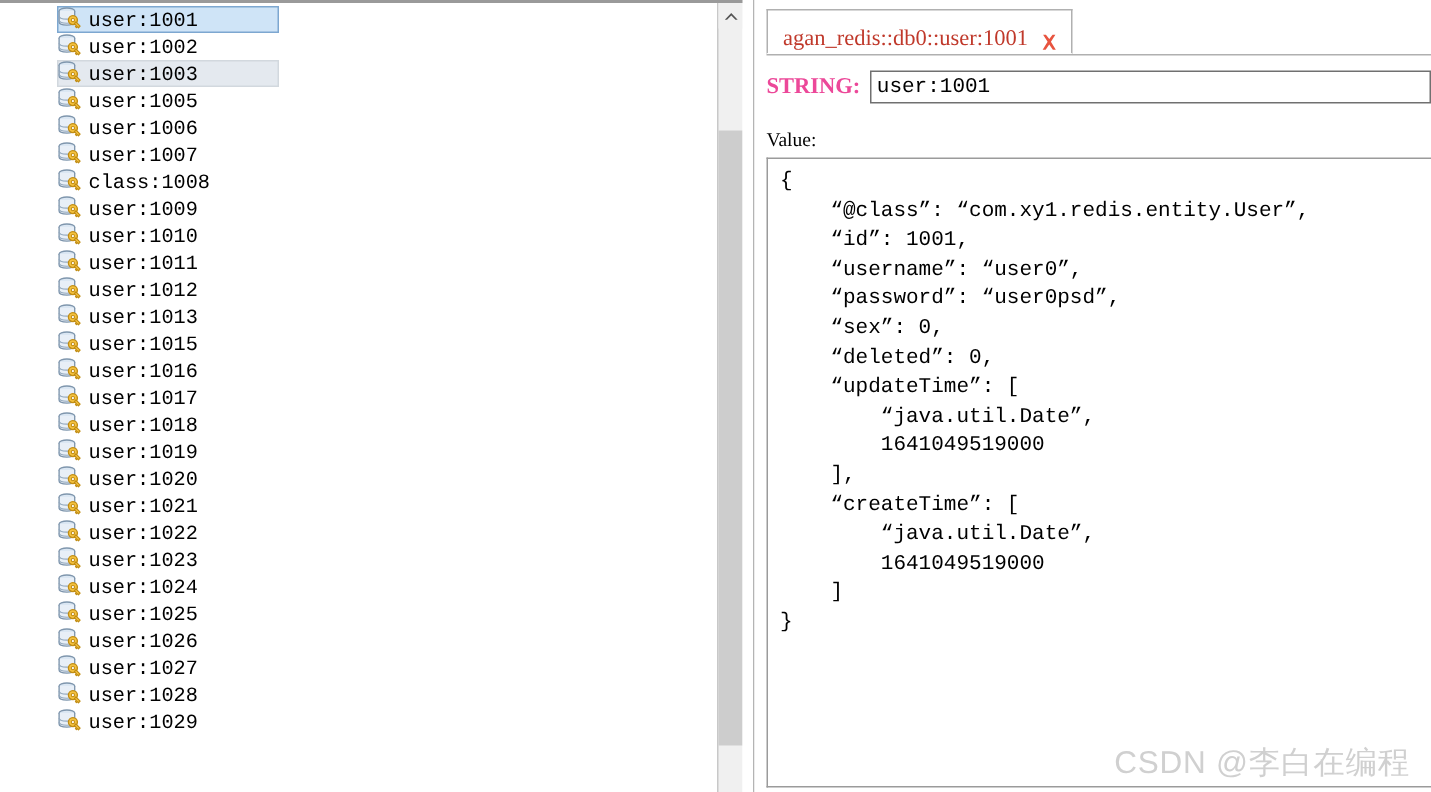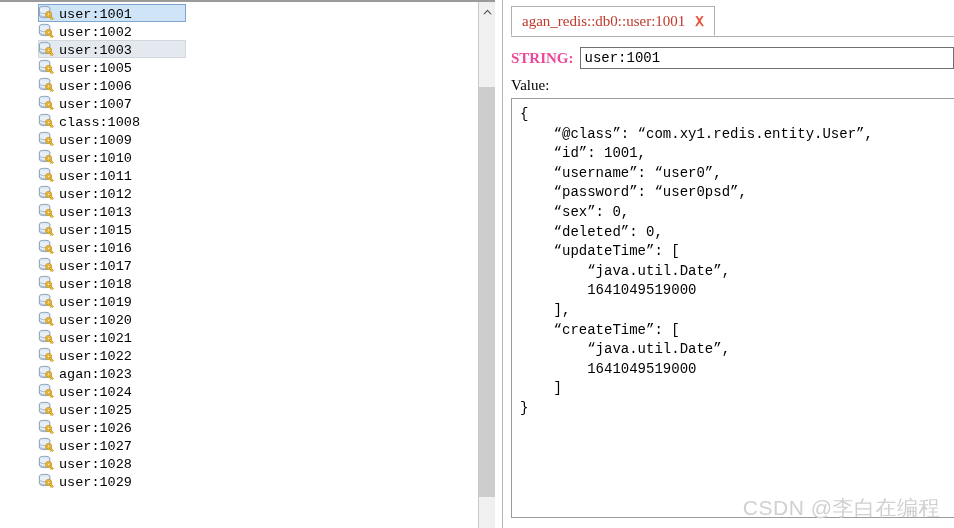--- a/index.html
+++ b/index.html
@@ -151,7 +151,7 @@
     border: 1px solid #b0b0b0;
     border-bottom: 1px solid #ffffff;
     display: flex;
-    align-items: center;
+    align-items: flex-end;
     padding: 0 8px 0 10px;
   }
   #tab-label {

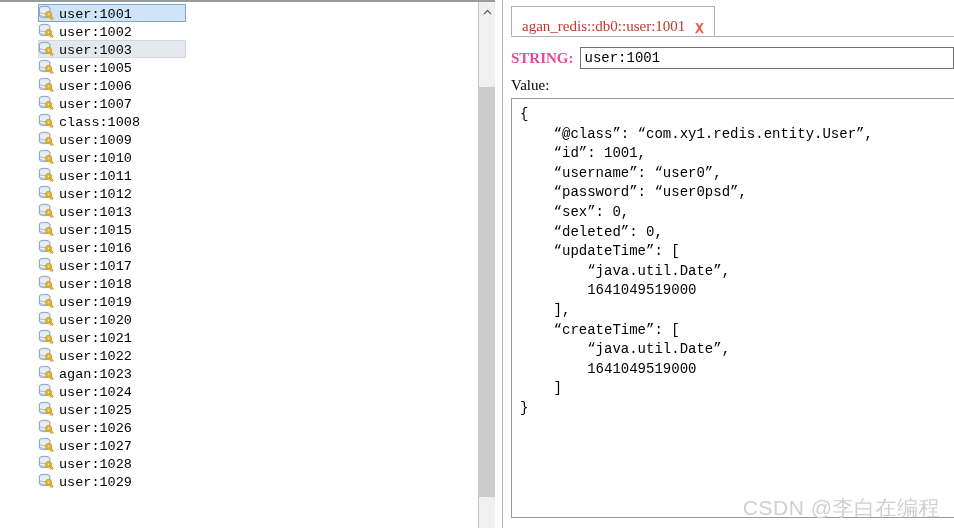--- a/index.html
+++ b/index.html
@@ -202,9 +202,9 @@
   
   #value-label {
     font-family: "Liberation Serif", serif;
-    font-size: 15px;
+    font-size: 13px;
     color: #000;
-    margin: 7px 0 4px 8px;
+    margin: 15px 0 4px 8px;
   }
 
   

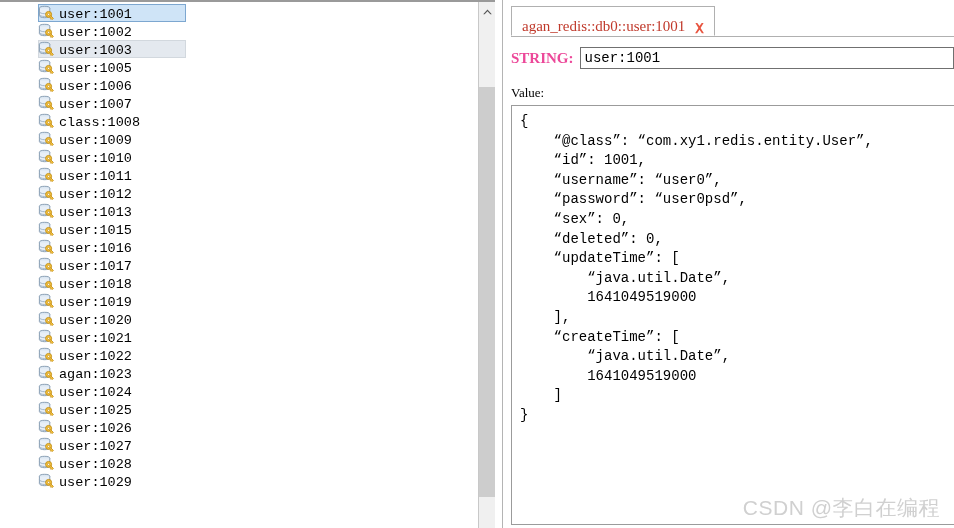--- a/index.html
+++ b/index.html
@@ -458,7 +458,7 @@
       <circle cx="10.6" cy="9.4" r="3.0" fill="#f5c23e" stroke="#c08c14" stroke-width="0.9"></circle>
       <circle cx="10.6" cy="9.4" r="1.1" fill="#ffffff" stroke="#c08c14" stroke-width="0.7"></circle>
       <path d="M12.6 10.6 L15.4 13.4 L14.3 14.5 L13.6 13.8 L13.0 14.4 L12.3 13.7 L12.9 13.1 L11.6 11.8 Z" fill="#f5c23e" stroke="#c08c14" stroke-width="0.8" stroke-linejoin="round"></path>
-    </svg></span><span class="key-label">agan:1023</span></div>
+    </svg></span><span class="key-label">user:1023</span></div>
         <div class="key-row"><span class="key-icon">
     <svg width="16" height="16" viewBox="0 0 16 16">
       <ellipse cx="6.6" cy="3.4" rx="5.2" ry="2.1" fill="#dbe7f3" stroke="#7f96ad" stroke-width="0.9"></ellipse>

